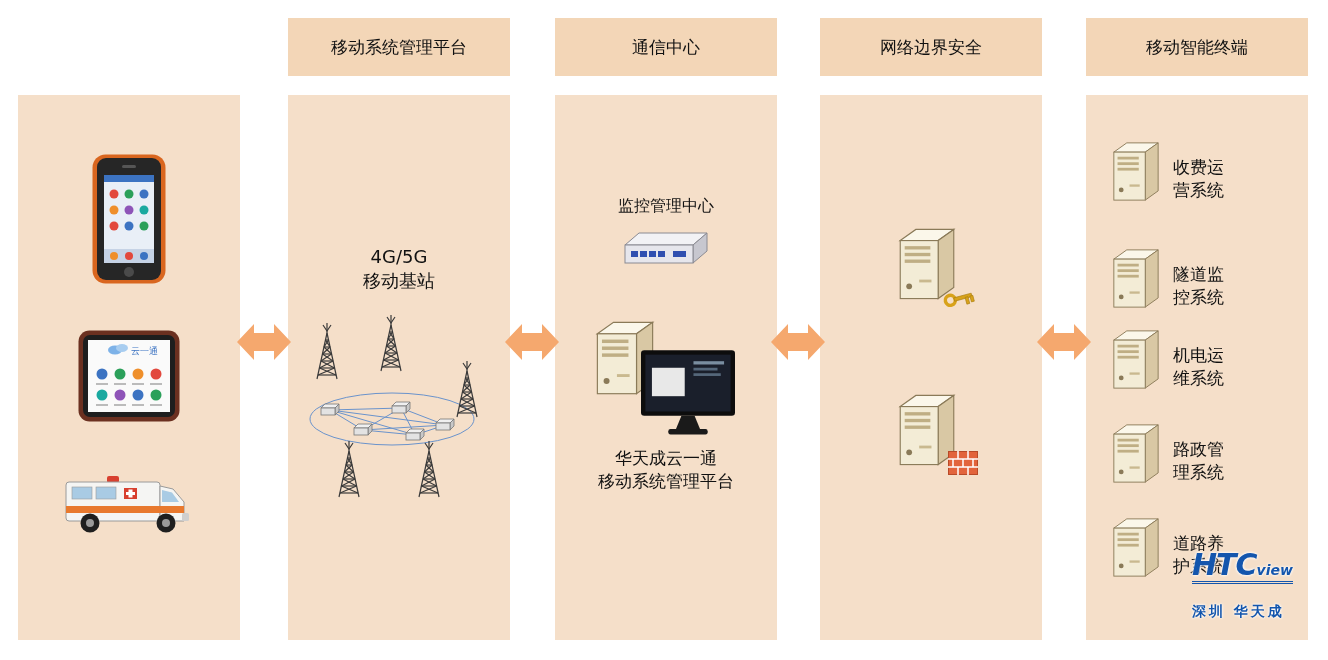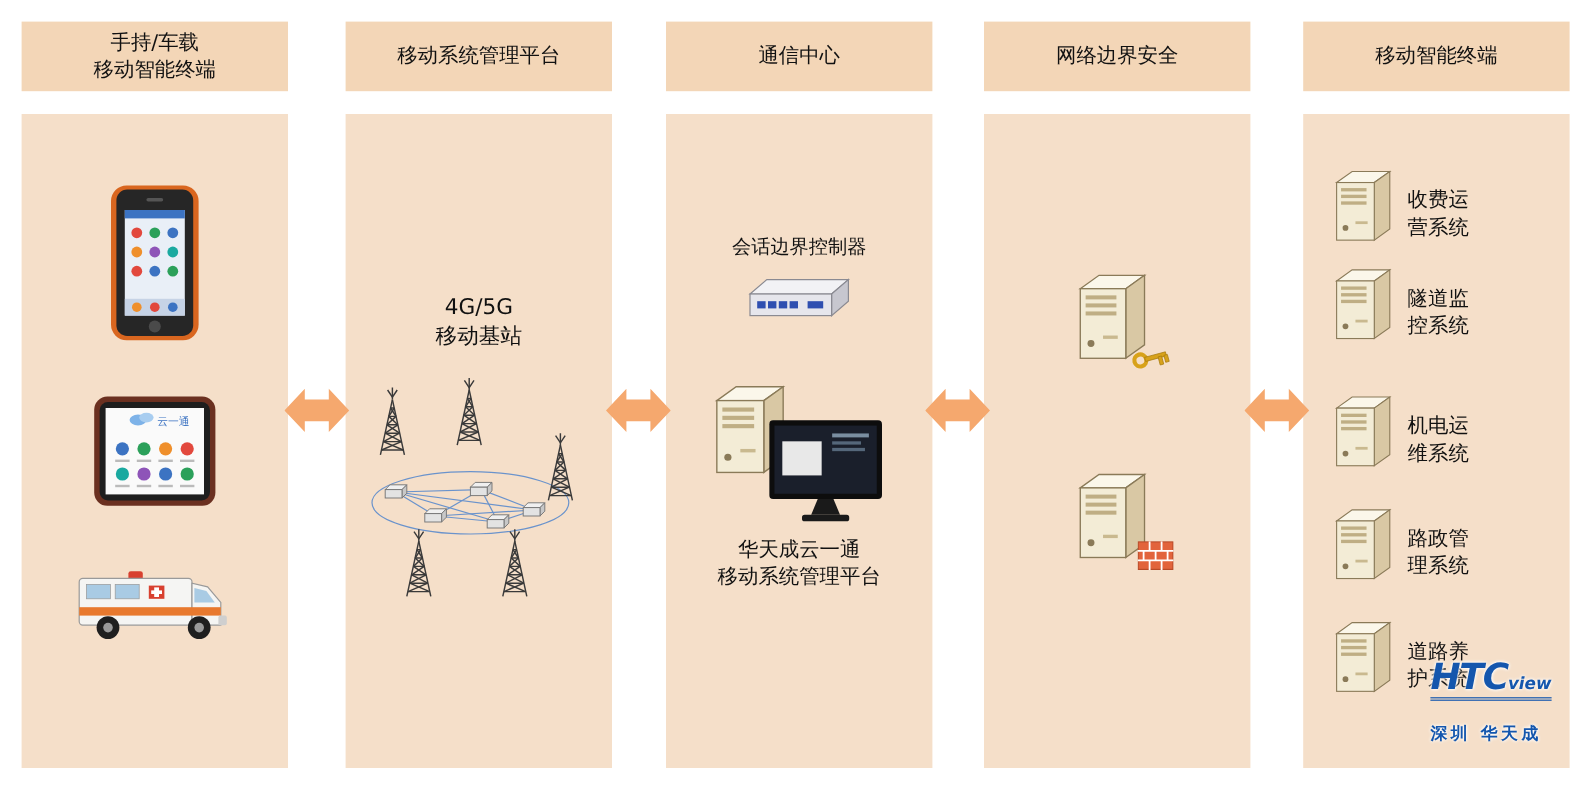--- a/index.html
+++ b/index.html
@@ -81,10 +81,6 @@
 
 <div class="canvas">
 
-  <div class="col-header" style="left:18px">
-      <span class="pre">手持/车载
-移动智能终端</span>
-    </div>
   <div class="col-header" style="left:288px">
       <span class="pre">移动系统管理平台</span>
     </div>

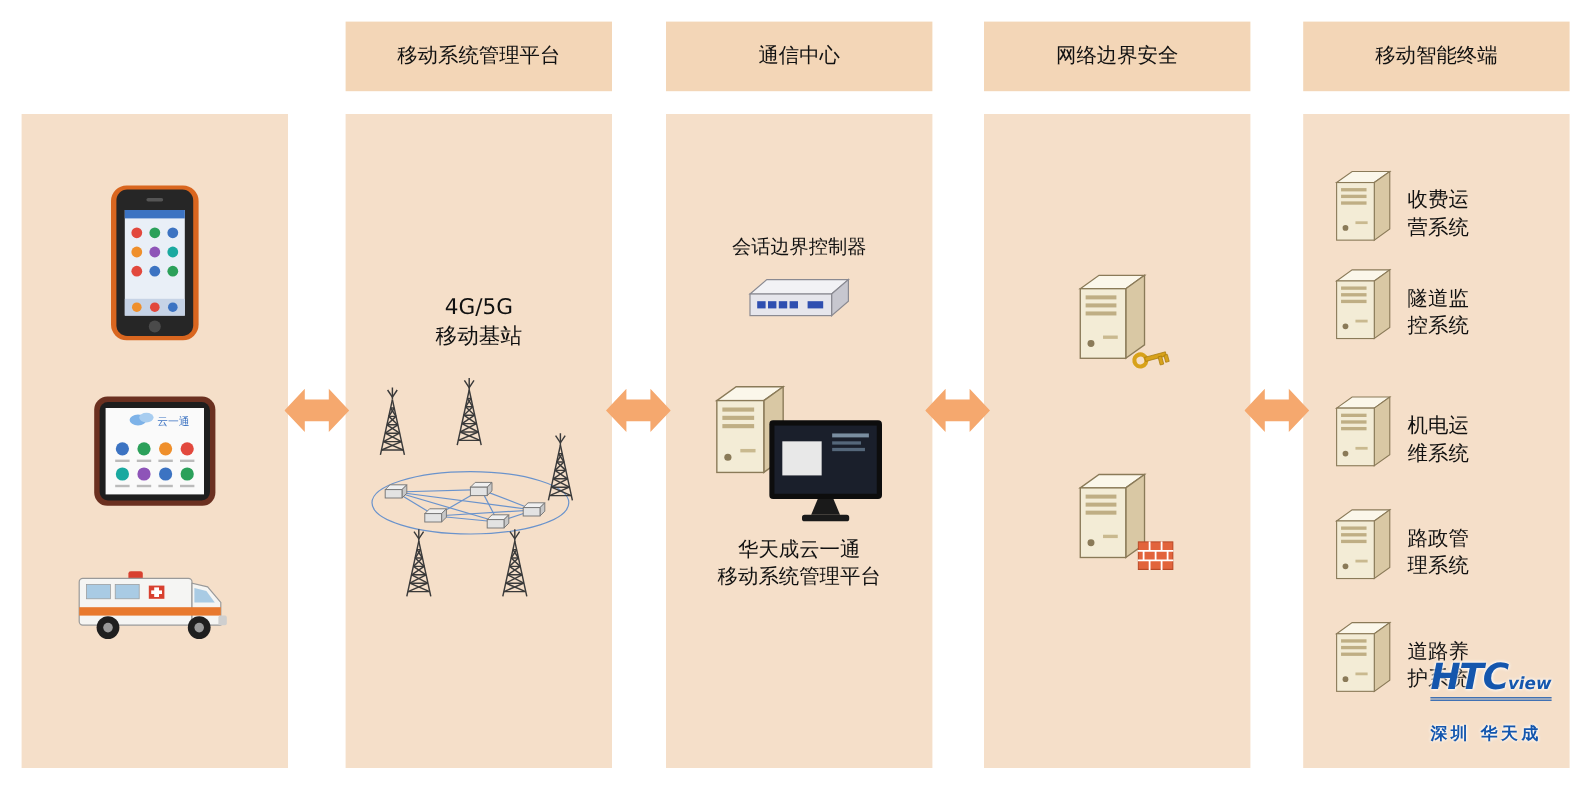--- a/index.html
+++ b/index.html
@@ -192,7 +192,7 @@
   </div>
 
   <div class="col-body" style="left:555px">
-    <div class="caption" style="top:100px; font-size:16px">会话边界控制器</div>
+    <div class="caption" style="top:100px; font-size:16px">监控管理中心</div>
     <svg class="device" style="left:68px; top:132px" width="86" height="42" viewBox="0 0 86 42">
       <polygon points="2,18 16,6 84,6 70,18" fill="#f2f2f5" stroke="#8a8a92" stroke-width="1"></polygon>
       <polygon points="70,18 84,6 84,24 70,36" fill="#c7c7cf" stroke="#8a8a92" stroke-width="1"></polygon>

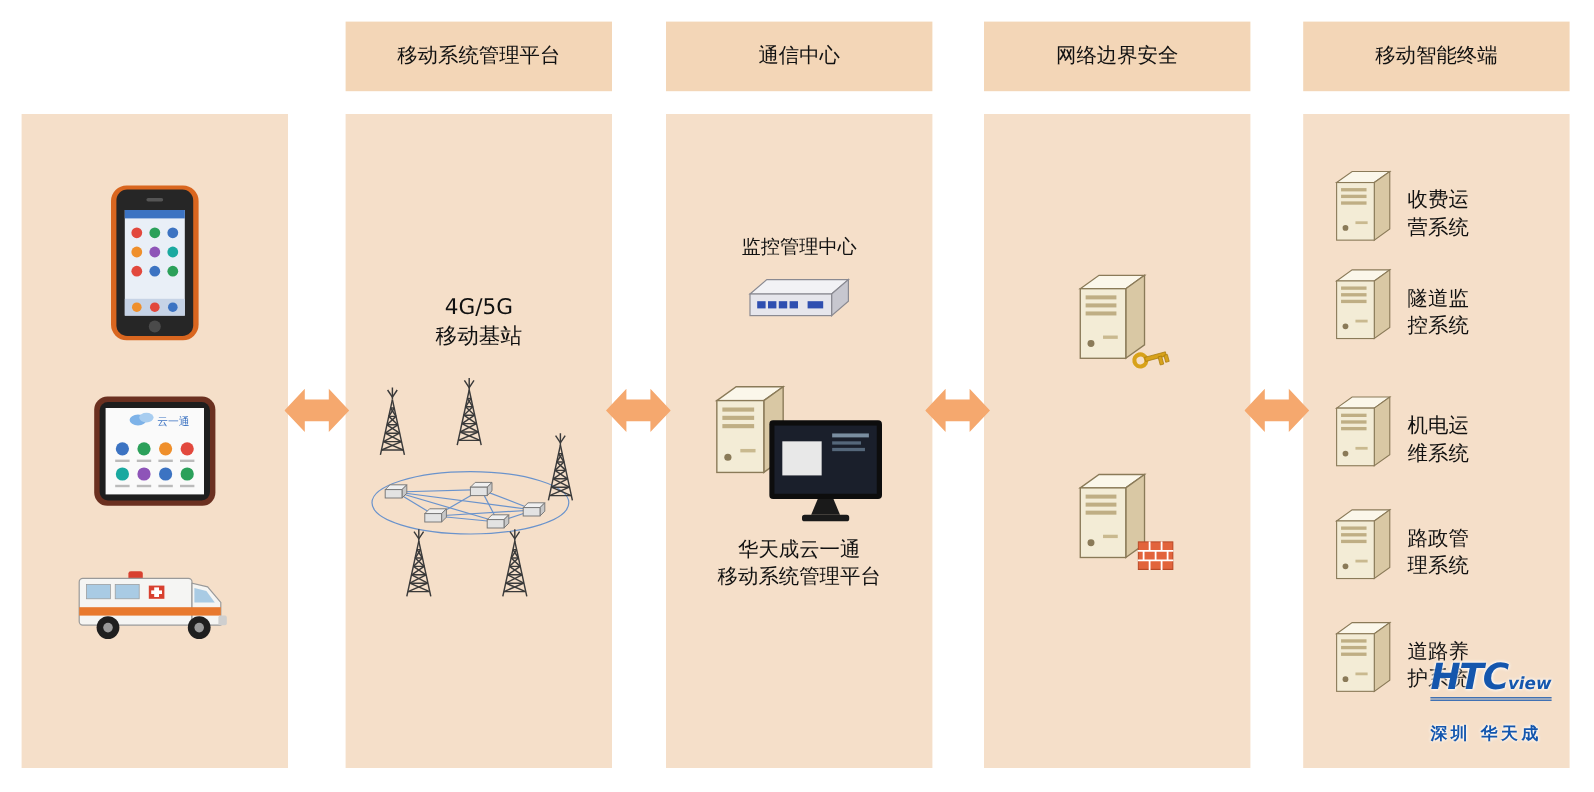--- a/index.html
+++ b/index.html
@@ -267,7 +267,7 @@
       <div class="sys-label pre">收费运
 营系统</div>
     </div>
-    <div class="sys-row" style="top:125px">
+    <div class="sys-row" style="top:150px">
       <svg width="48" height="61" viewBox="0 0 52 66">
           <use href="#icon-server"></use>
         </svg>

